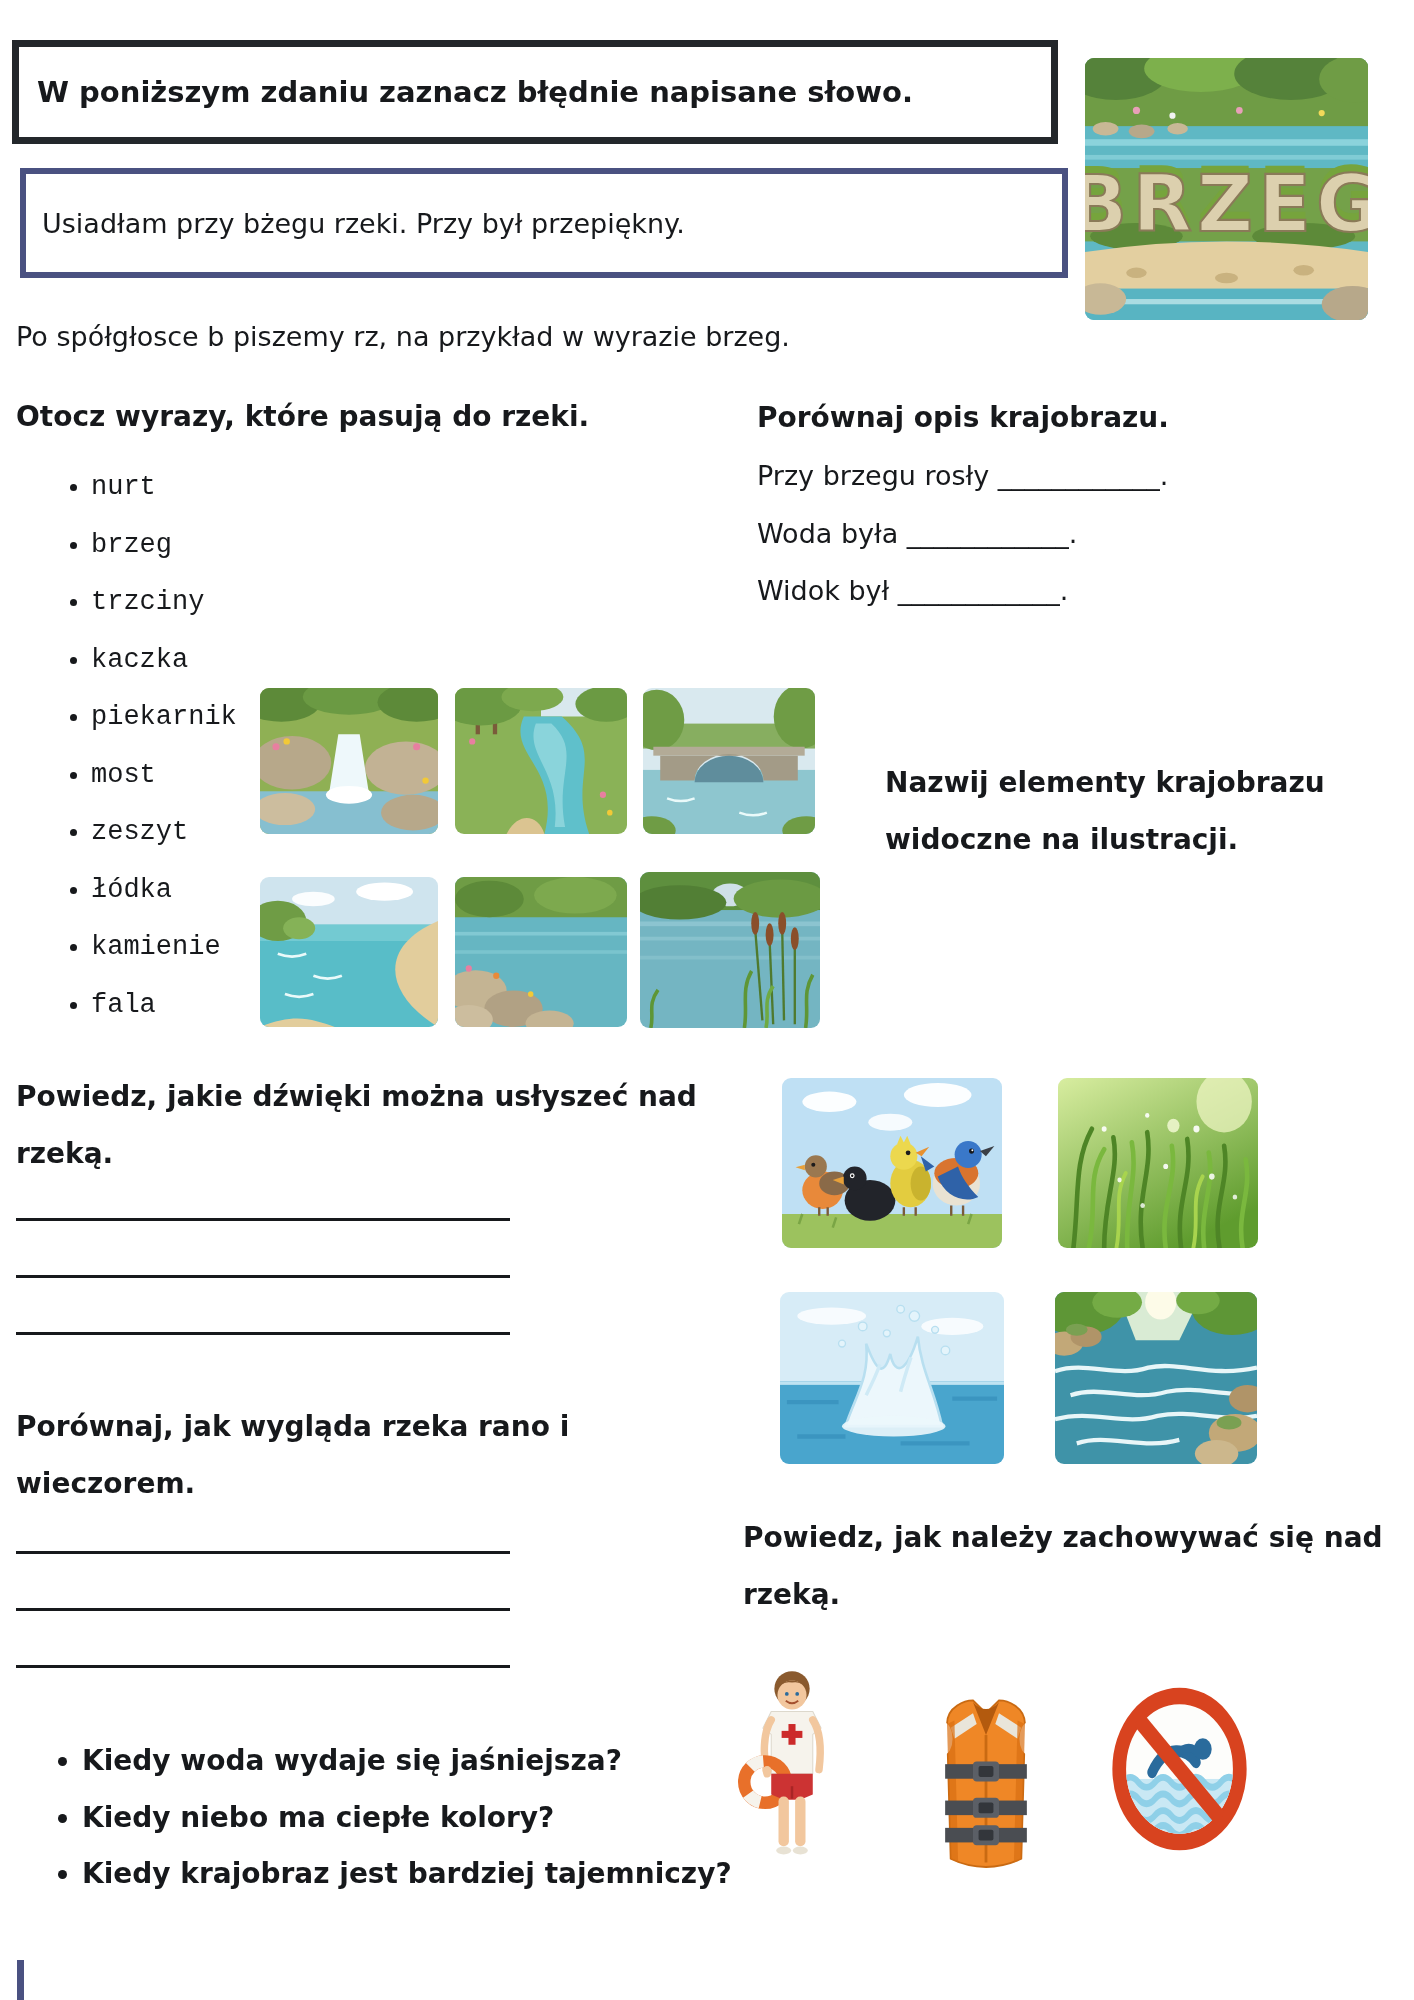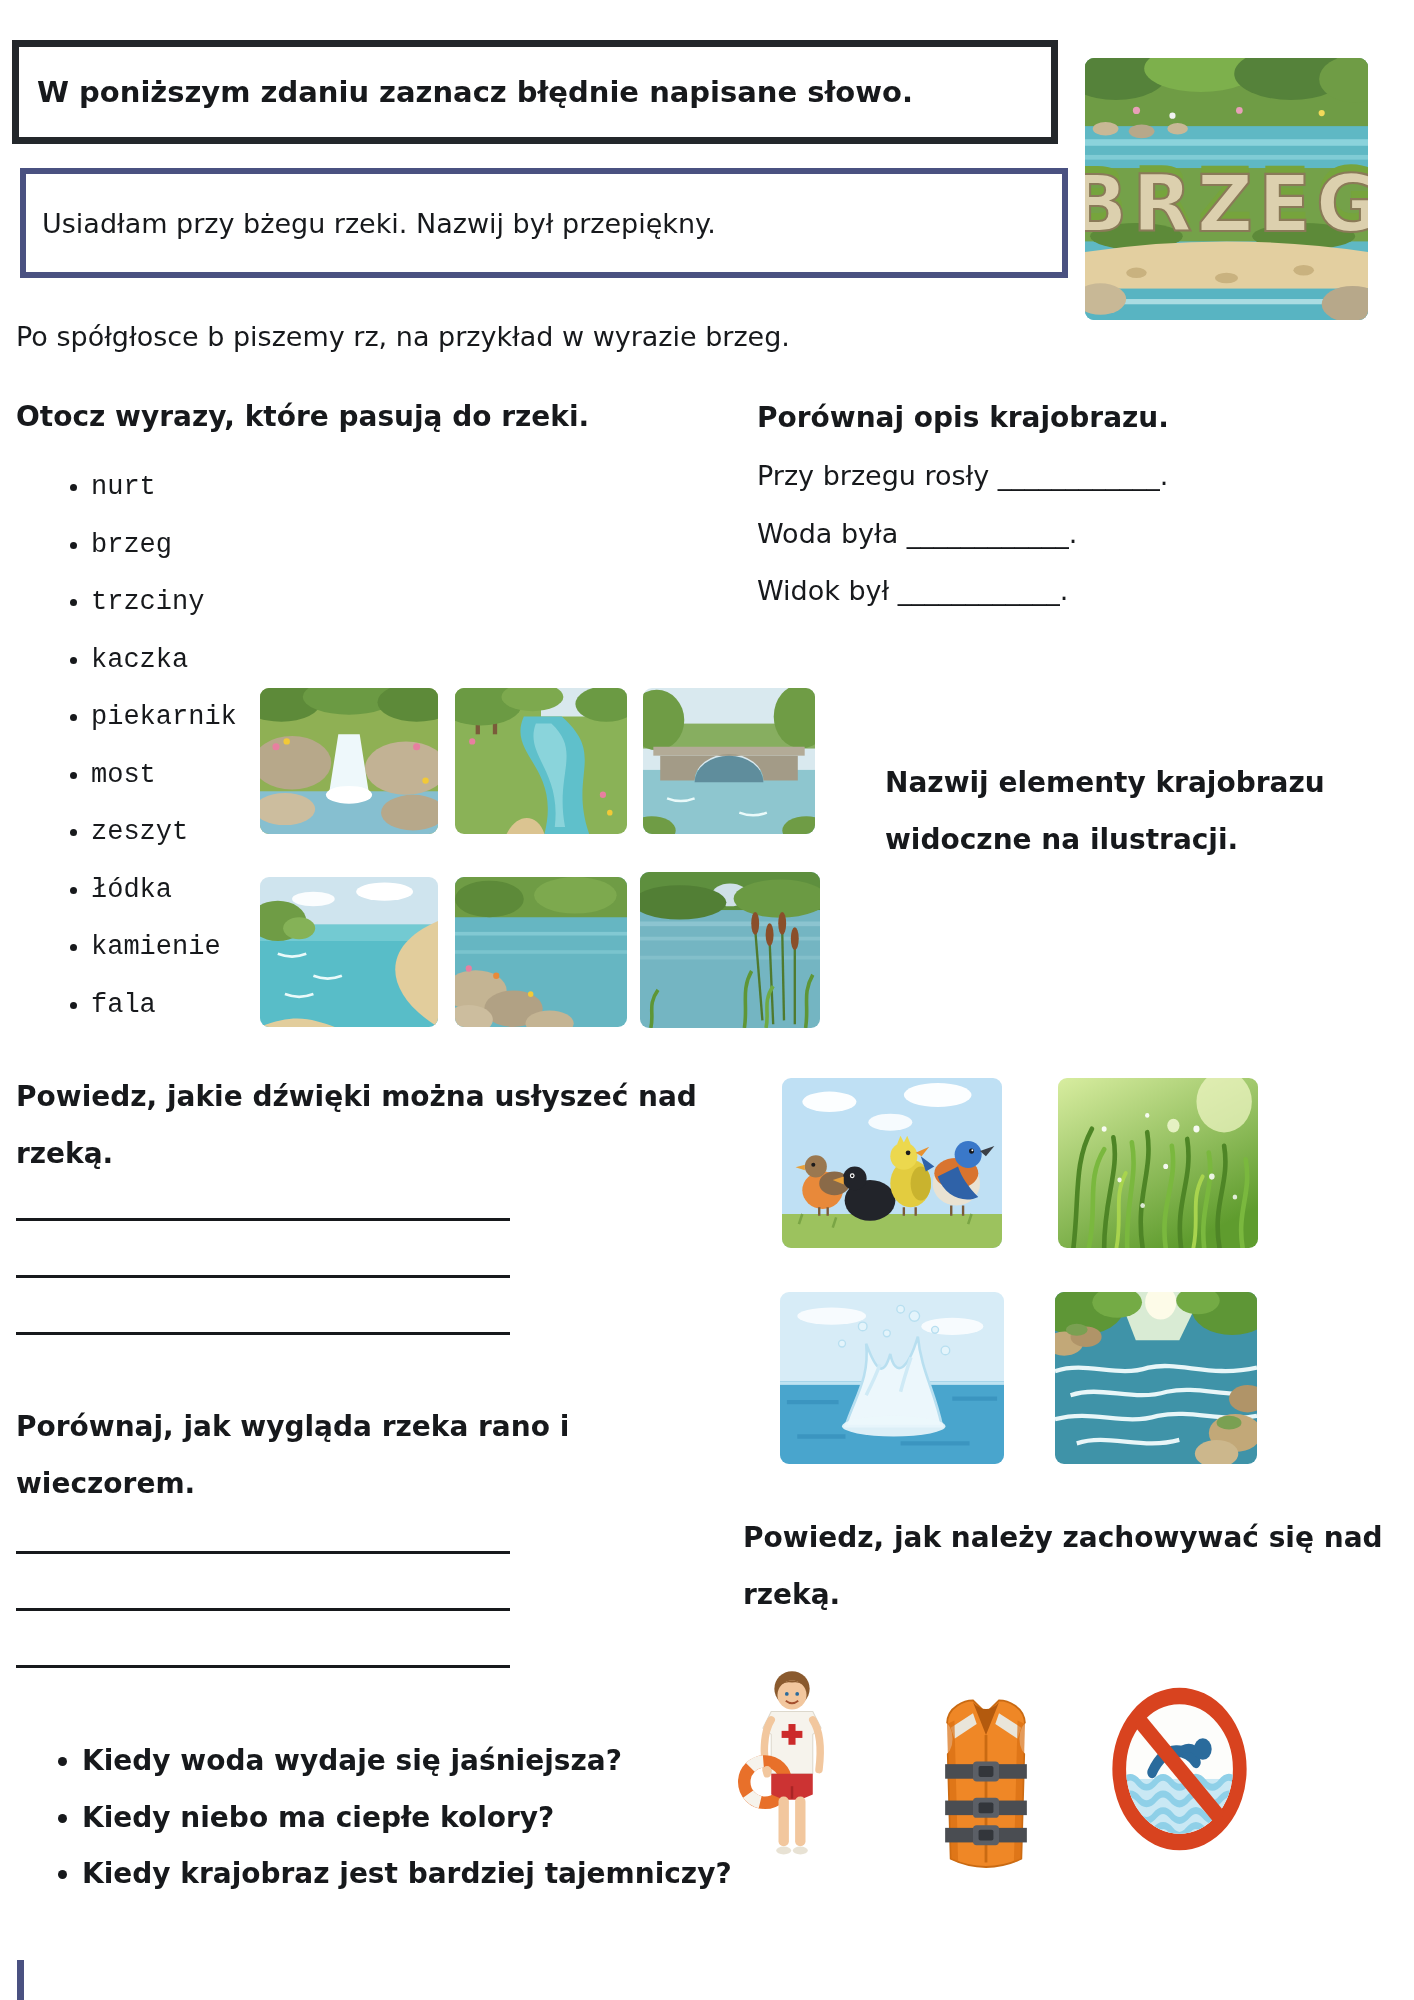--- a/index.html
+++ b/index.html
@@ -68,7 +68,7 @@
   </div>
 
   <div class="box" id="sent-box">
-    <span>Usiadłam przy bżegu rzeki. Nazwij był przepiękny.</span>
+    <span>Usiadłam przy bżegu rzeki. Przy był przepiękny.</span>
   </div>
 
   <div class="txt" style="left:16px;top:320px;">Po spółgłosce b piszemy rz, na przykład w wyrazie brzeg.</div>

